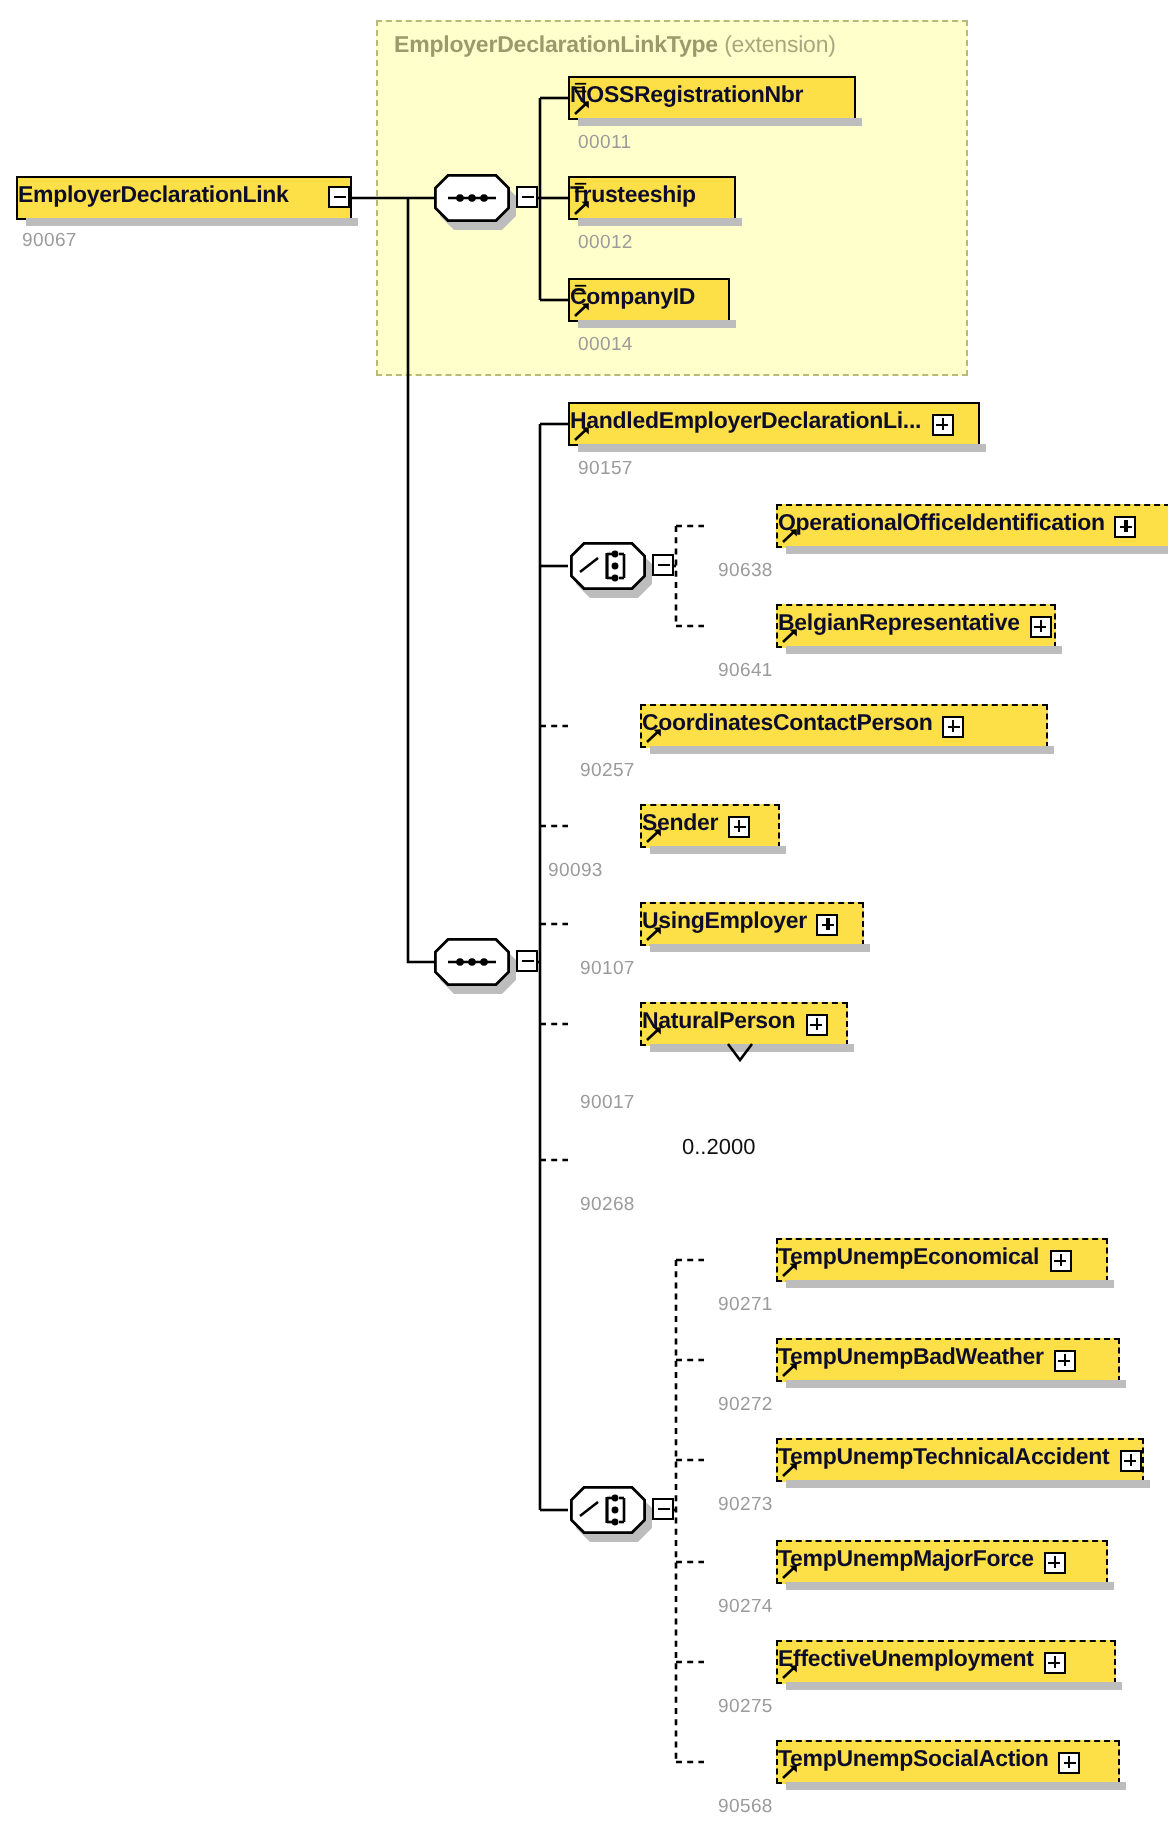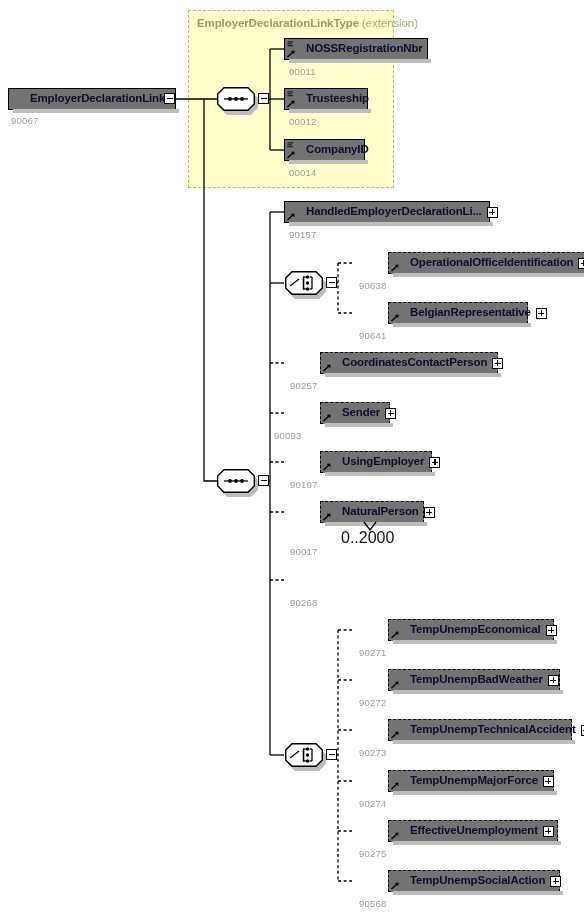--- a/index.html
+++ b/index.html
@@ -226,7 +226,7 @@
     <path d="M338,881 L352,881" stroke="#000" stroke-width="1.3" fill="none" stroke-dasharray="3,2.6"></path>
   </svg>
 
-  <div class="ext-group" style="left:188px; top:10px; width:206px; height:178px;">
+  <div class="ext-group" style="left:188px; top:10px; width:296px; height:178px;">
     <div class="ext-title">
       <span>EmployerDeclarationLinkType</span>
       <span class="ext-kind">(extension)</span>

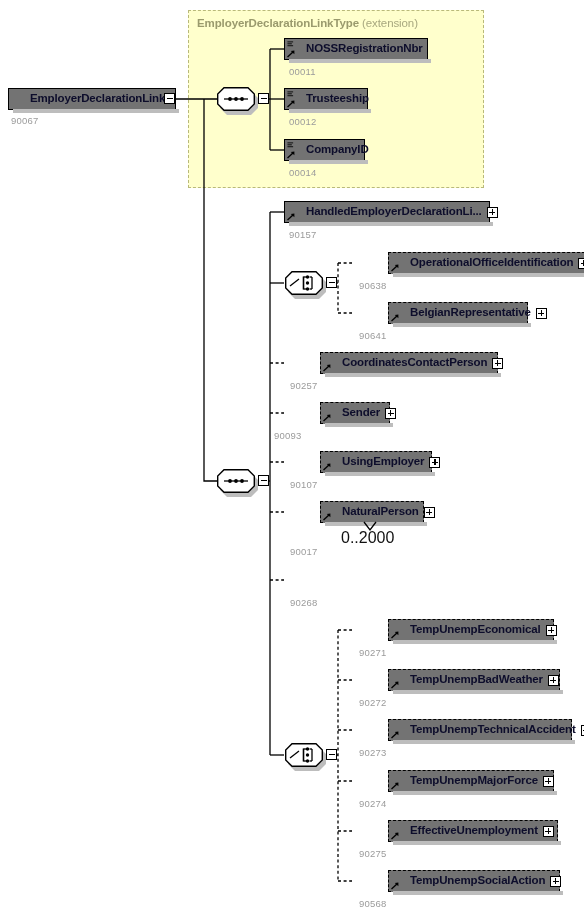--- a/index.html
+++ b/index.html
@@ -52,11 +52,11 @@
     position: absolute;
     box-sizing: border-box;
     height: 22px;
-    background: #737373;
+    background: #fde047;
     border: 1.4px solid #000000;
     display: flex;
     align-items: center;
-    padding-left: 21px;
+    padding-left: 0;
     padding-right: 3px;
     white-space: nowrap;
     z-index: 5;

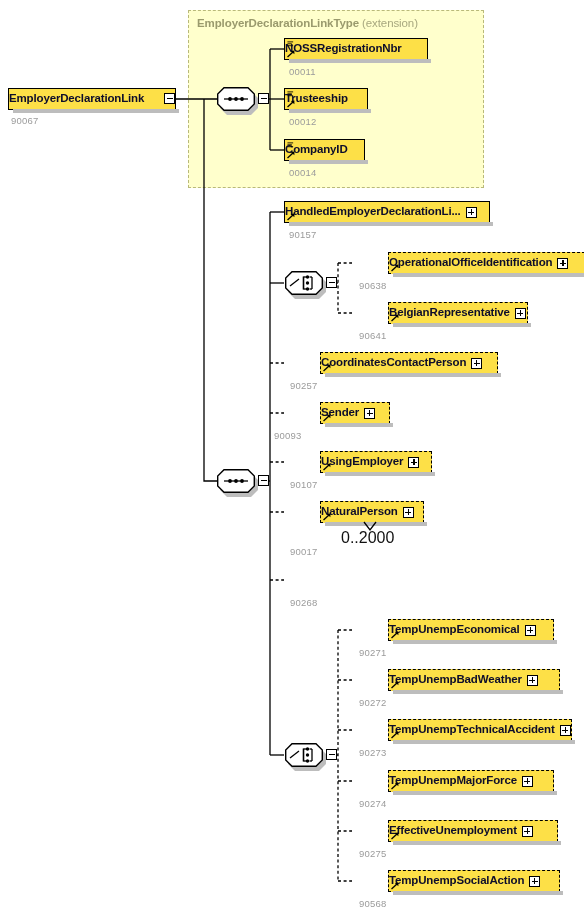--- a/index.html
+++ b/index.html
@@ -343,7 +343,7 @@
   </div>
   <div class="idcap" style="left:359px; top:330px;">90641</div>
 
-  <div class="node optional shadow" style="left:284px; top:352px; width:178px;">
+  <div class="node optional shadow" style="left:284px; top:352px; width:204px;">
     <svg class="glyph-arrow" viewBox="0 0 8 8">
       <line x1="0.5" y1="7" x2="6.5" y2="1.4" stroke="#000" stroke-width="1.3"></line>
       <polygon points="7.4,0.6 7.4,4.2 3.8,0.9" fill="#000"></polygon>

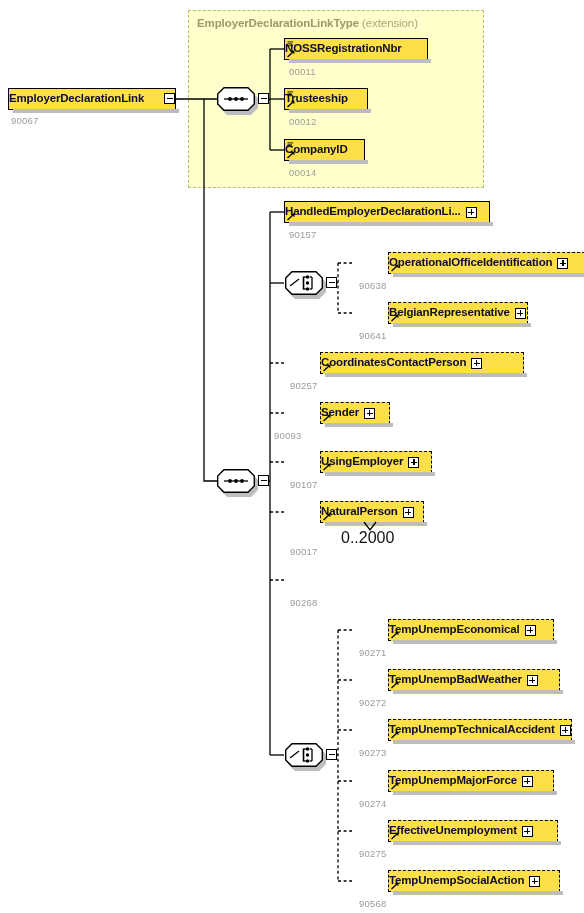--- a/index.html
+++ b/index.html
@@ -147,9 +147,10 @@
   
   .occ {
     position: absolute;
-    font-size: 16px;
+    font-size: 11px;
     color: #111;
     white-space: nowrap;
+    margin-top: 39px;
   }
 
   

